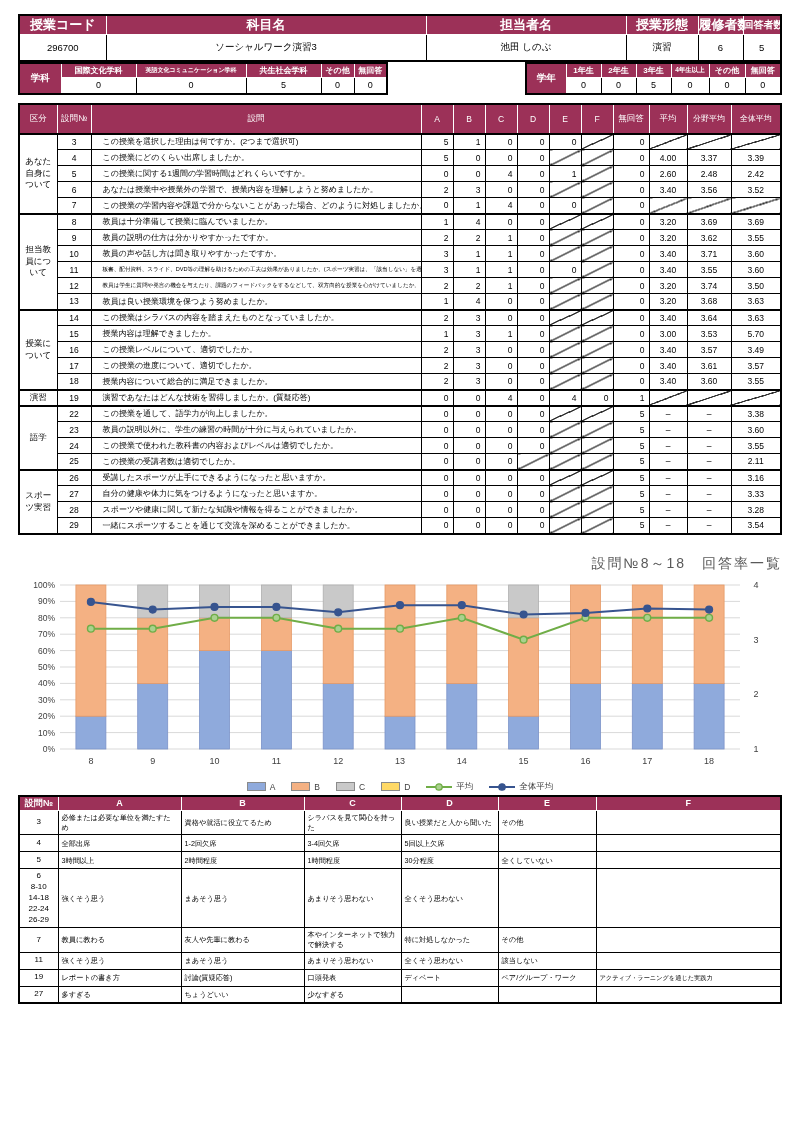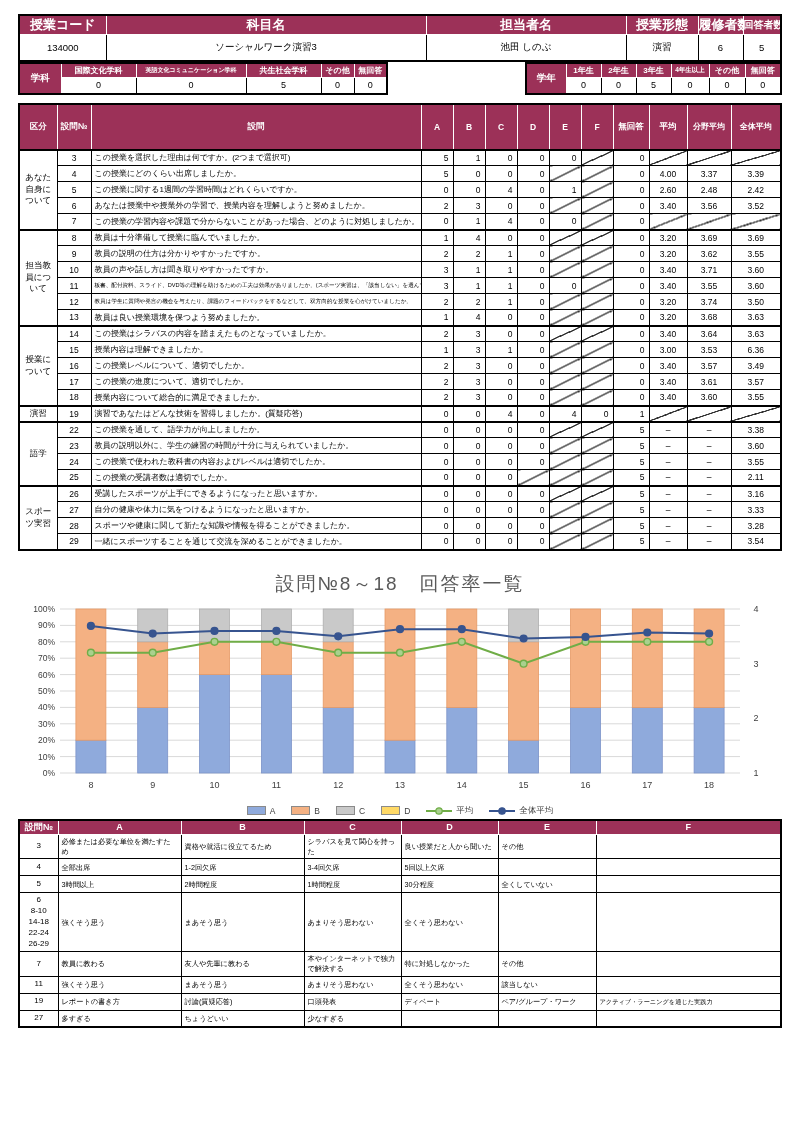--- a/index.html
+++ b/index.html
@@ -77,7 +77,7 @@
       </thead>
     <tbody>
         <tr id="course-vals">
-          <td>134000</td>
+          <td>296700</td>
           <td>ソーシャルワーク演習3</td>
           <td>池田 しのぶ</td>
           <td>演習</td>

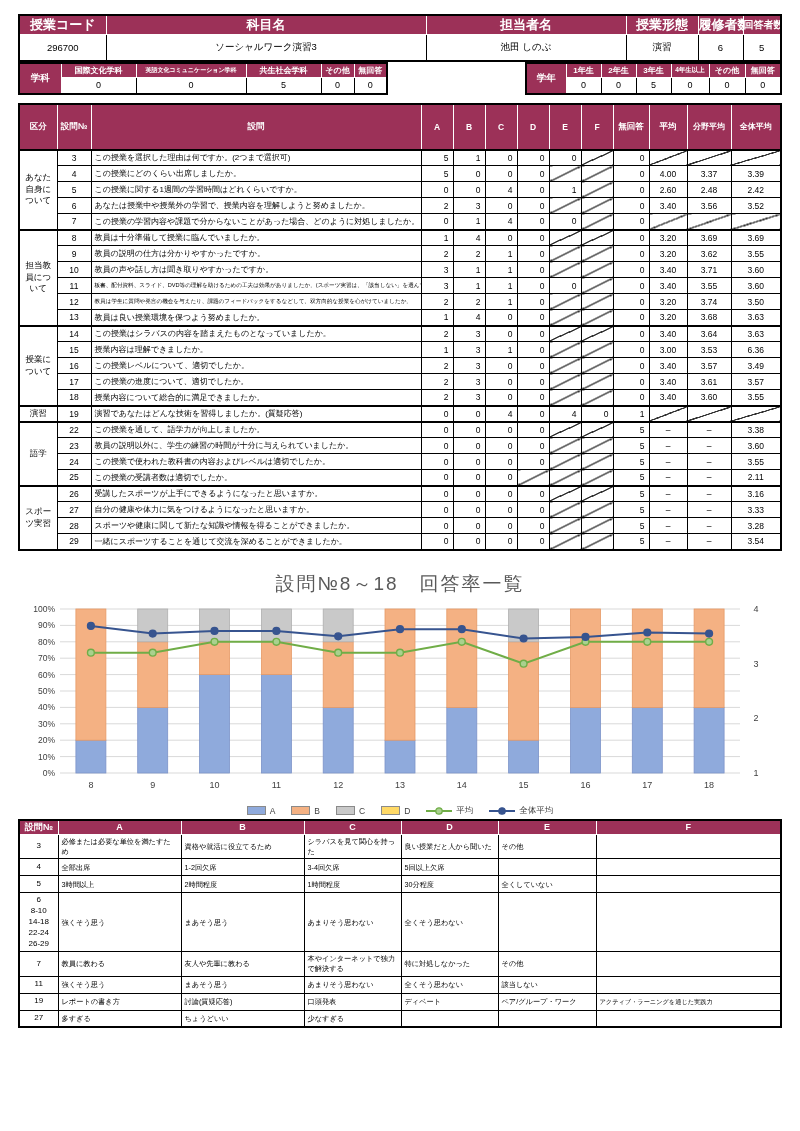--- a/index.html
+++ b/index.html
@@ -23,7 +23,7 @@
   .year th:nth-child(5){font-size:6.5px}
   
   .main{width:100%;margin-top:8px;border:2px solid #000;table-layout:fixed}
-  .main th{background:#9C3158;color:#fff;border:1px solid #fff;font-size:8.5px;font-weight:bold;height:17px;padding:16px 1px;overflow:hidden;white-space:nowrap}
+  .main th{background:#9C3158;color:#fff;border:1px solid #fff;font-size:8.5px;font-weight:normal;height:17px;padding:8px 1px;overflow:hidden;white-space:nowrap}
   .main th:nth-child(12),.main th:nth-child(13){font-size:8px}
   .main td{border:1px solid #000;font-size:8.5px;height:16px;padding:1px 2px;overflow:hidden}
   .main td.q{font-size:8px;text-align:left;padding-left:3px;white-space:nowrap}

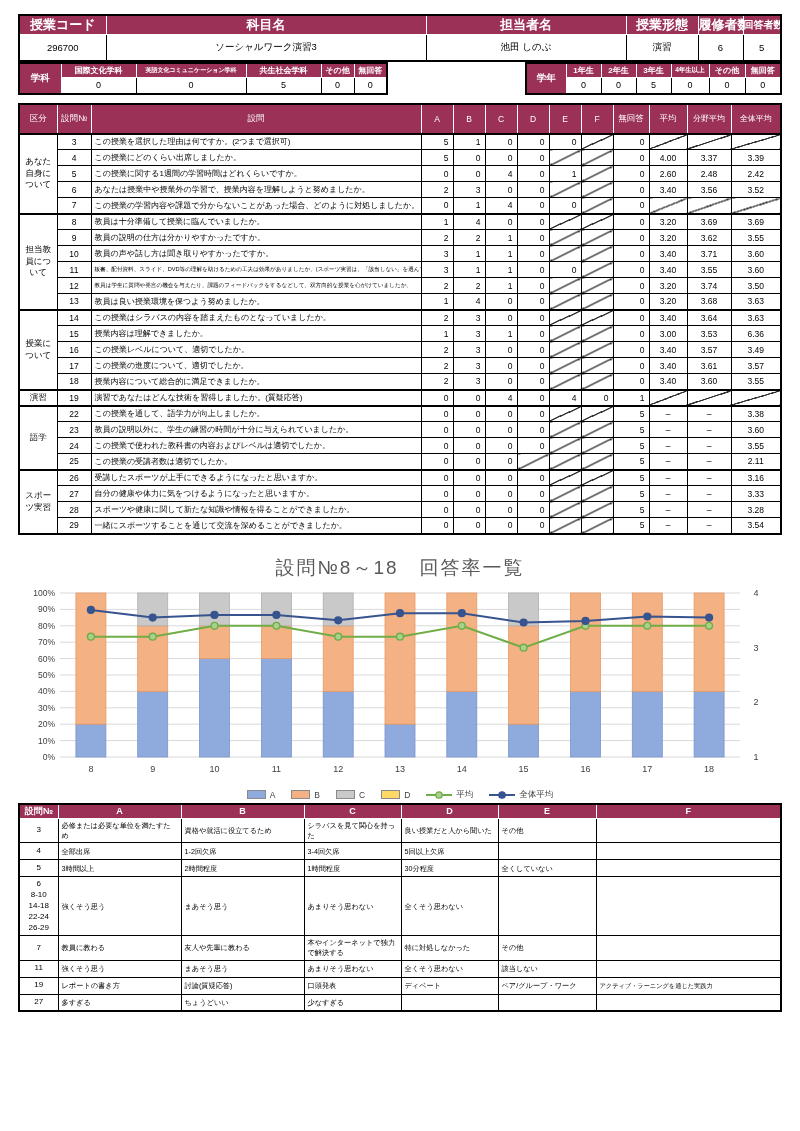--- a/index.html
+++ b/index.html
@@ -26,7 +26,7 @@
   .main th{background:#9C3158;color:#fff;border:1px solid #fff;font-size:8.5px;font-weight:normal;height:17px;padding:8px 1px;overflow:hidden;white-space:nowrap}
   .main th:nth-child(12),.main th:nth-child(13){font-size:8px}
   .main td{border:1px solid #000;font-size:8.5px;height:16px;padding:1px 2px;overflow:hidden}
-  .main td.q{font-size:8px;text-align:left;padding-left:3px;white-space:nowrap}
+  .main td.q{font-size:8px;text-align:left;padding-left:11px;white-space:nowrap}
   .main td.q.tiny{font-size:5.6px}
   .main td.num{text-align:right;padding-right:4px}
   .main td.ctr{text-align:center}

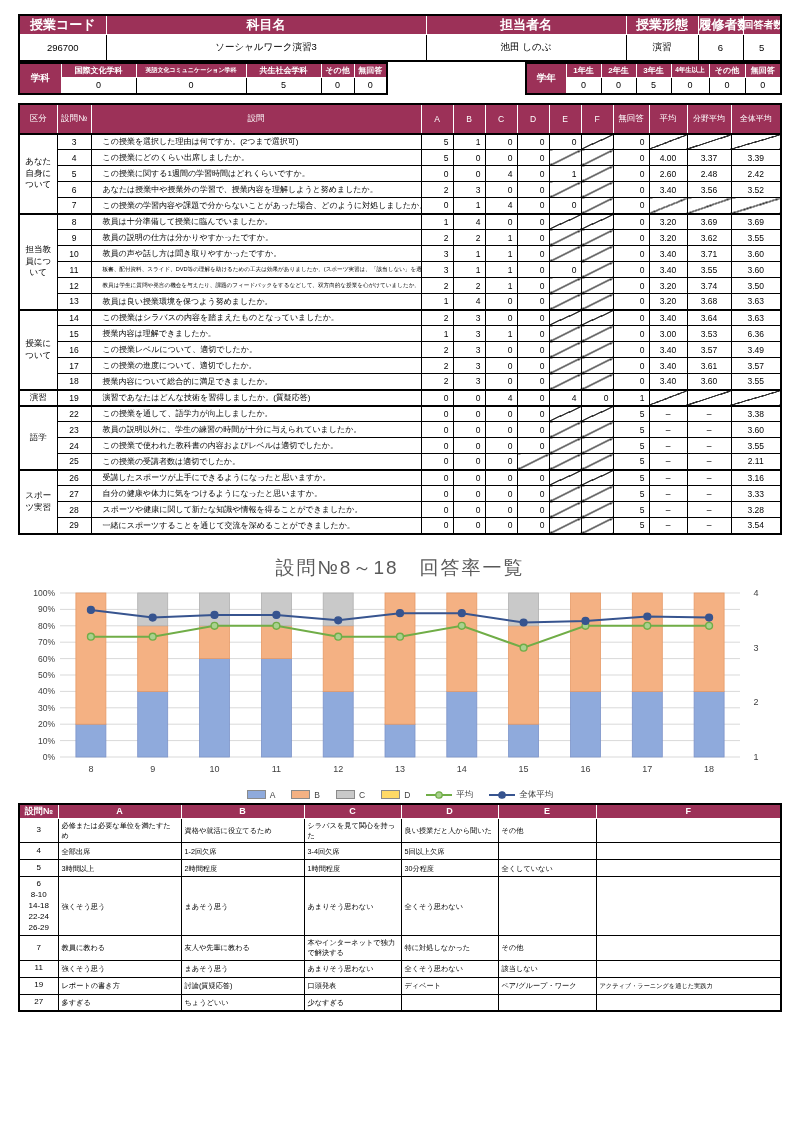--- a/index.html
+++ b/index.html
@@ -364,7 +364,7 @@
           <td class="num">0</td>
           <td class="ctr">3.00</td>
           <td class="ctr">3.53</td>
-          <td class="ctr">6.36</td>
+          <td class="ctr">5.70</td>
         </tr>
         <tr>
           <td class="ctr">16</td>

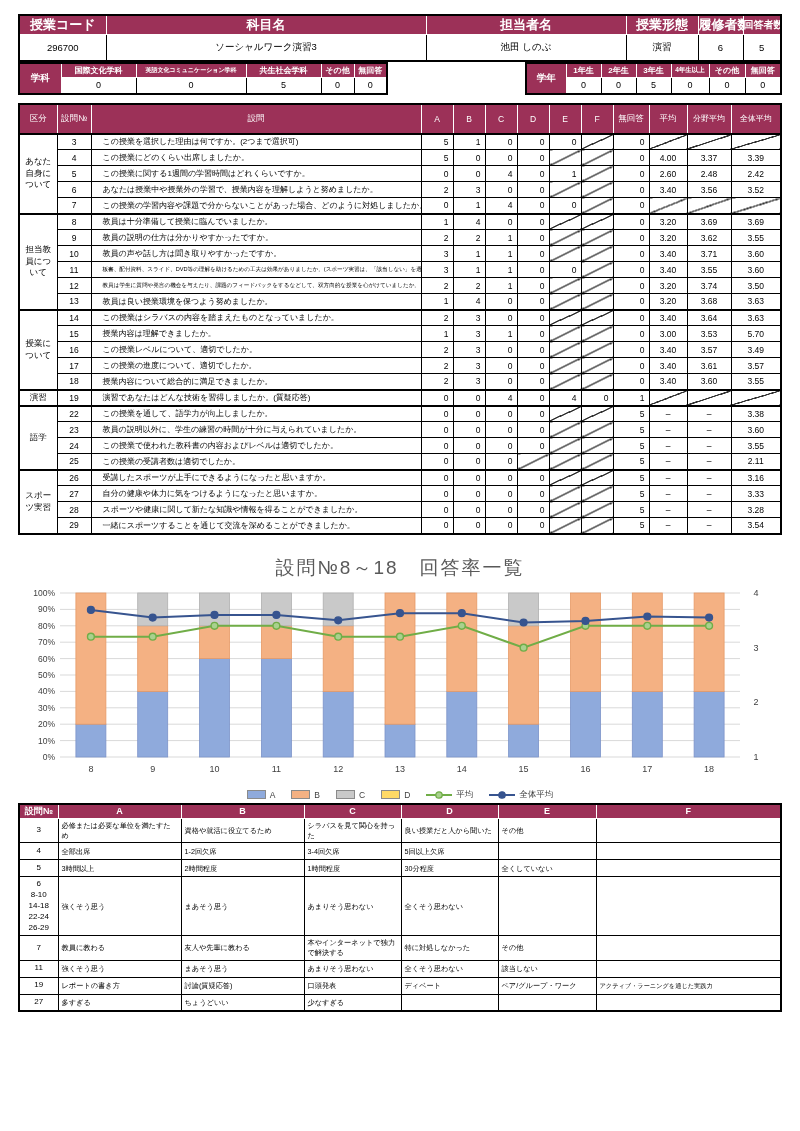--- a/index.html
+++ b/index.html
@@ -34,7 +34,7 @@
   .main tr.sec-start td{border-top:2px solid #000}
   td.diag{background:linear-gradient(to bottom right,transparent calc(50% - 0.7px),#333 calc(50% - 0.7px),#333 calc(50% + 0.7px),transparent calc(50% + 0.7px))}
   
-  .chart-title{text-align:center;color:#595959;font-size:19px;margin-top:20px;letter-spacing:2px}
+  .chart-title{text-align:right;color:#595959;font-size:14px;margin-top:20px;letter-spacing:2px}
   .chart-wrap{margin-top:4px}
   svg text{font-family:"Liberation Sans","DejaVu Sans",sans-serif}
   .legend{display:flex;justify-content:center;align-items:center;gap:16px;font-size:8.5px;color:#404040;margin-top:0px}

